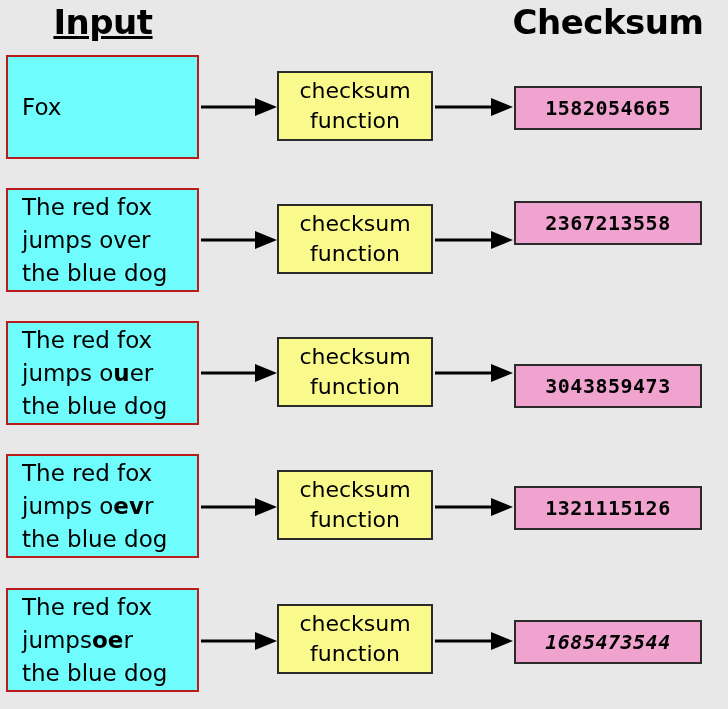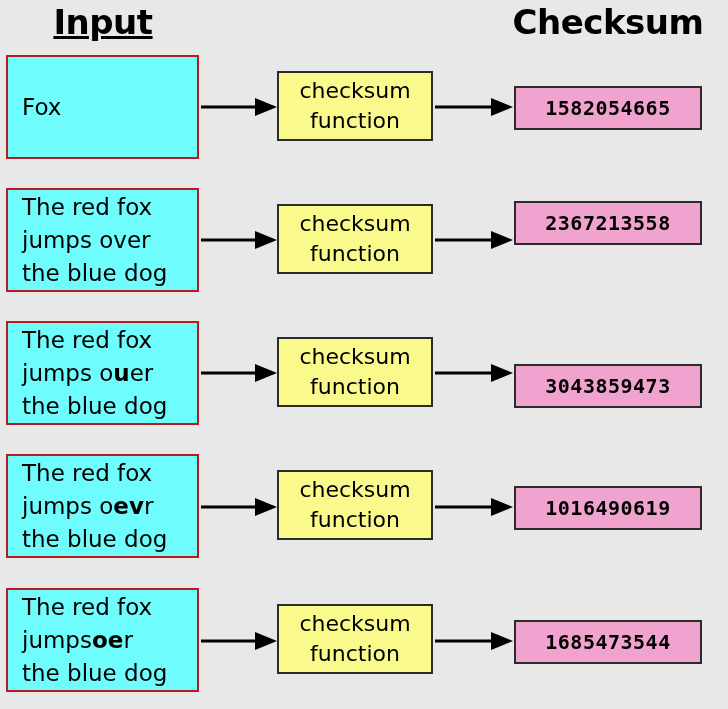--- a/index.html
+++ b/index.html
@@ -228,7 +228,7 @@
           </svg>
         </div>
         <div class="sum-box" style="top: 486px;">
-          <span class="sum-text">1016490619</span>
+          <span class="sum-text">1321115126</span>
         </div>
       </div>
       <div class="row">

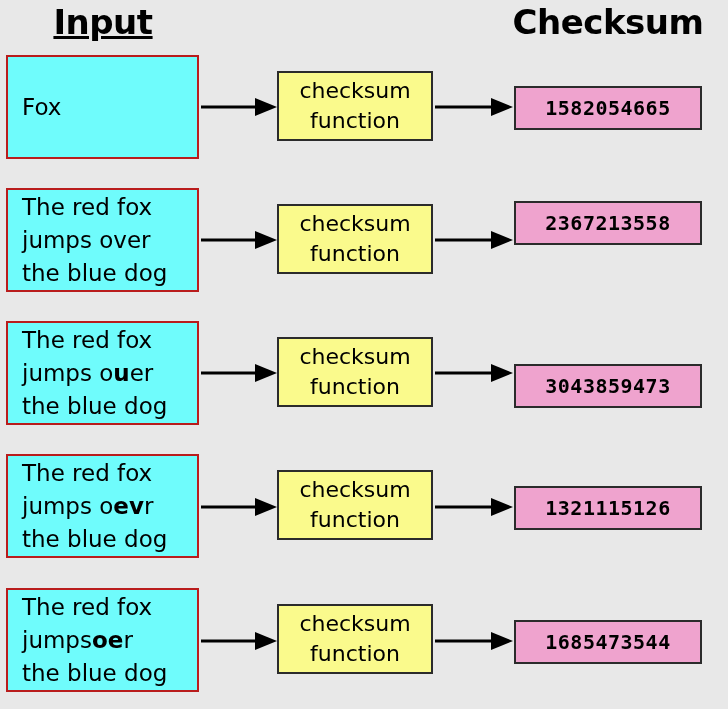--- a/index.html
+++ b/index.html
@@ -251,7 +251,7 @@
             <polygon points="56,1 78,10 56,19" fill="#000000"></polygon>
           </svg>
         </div>
-        <div class="sum-box" style="top: 620px;">
+        <div class="sum-box" style="top: 620px; font-style: italic;">
           <span class="sum-text">1685473544</span>
         </div>
       </div>

